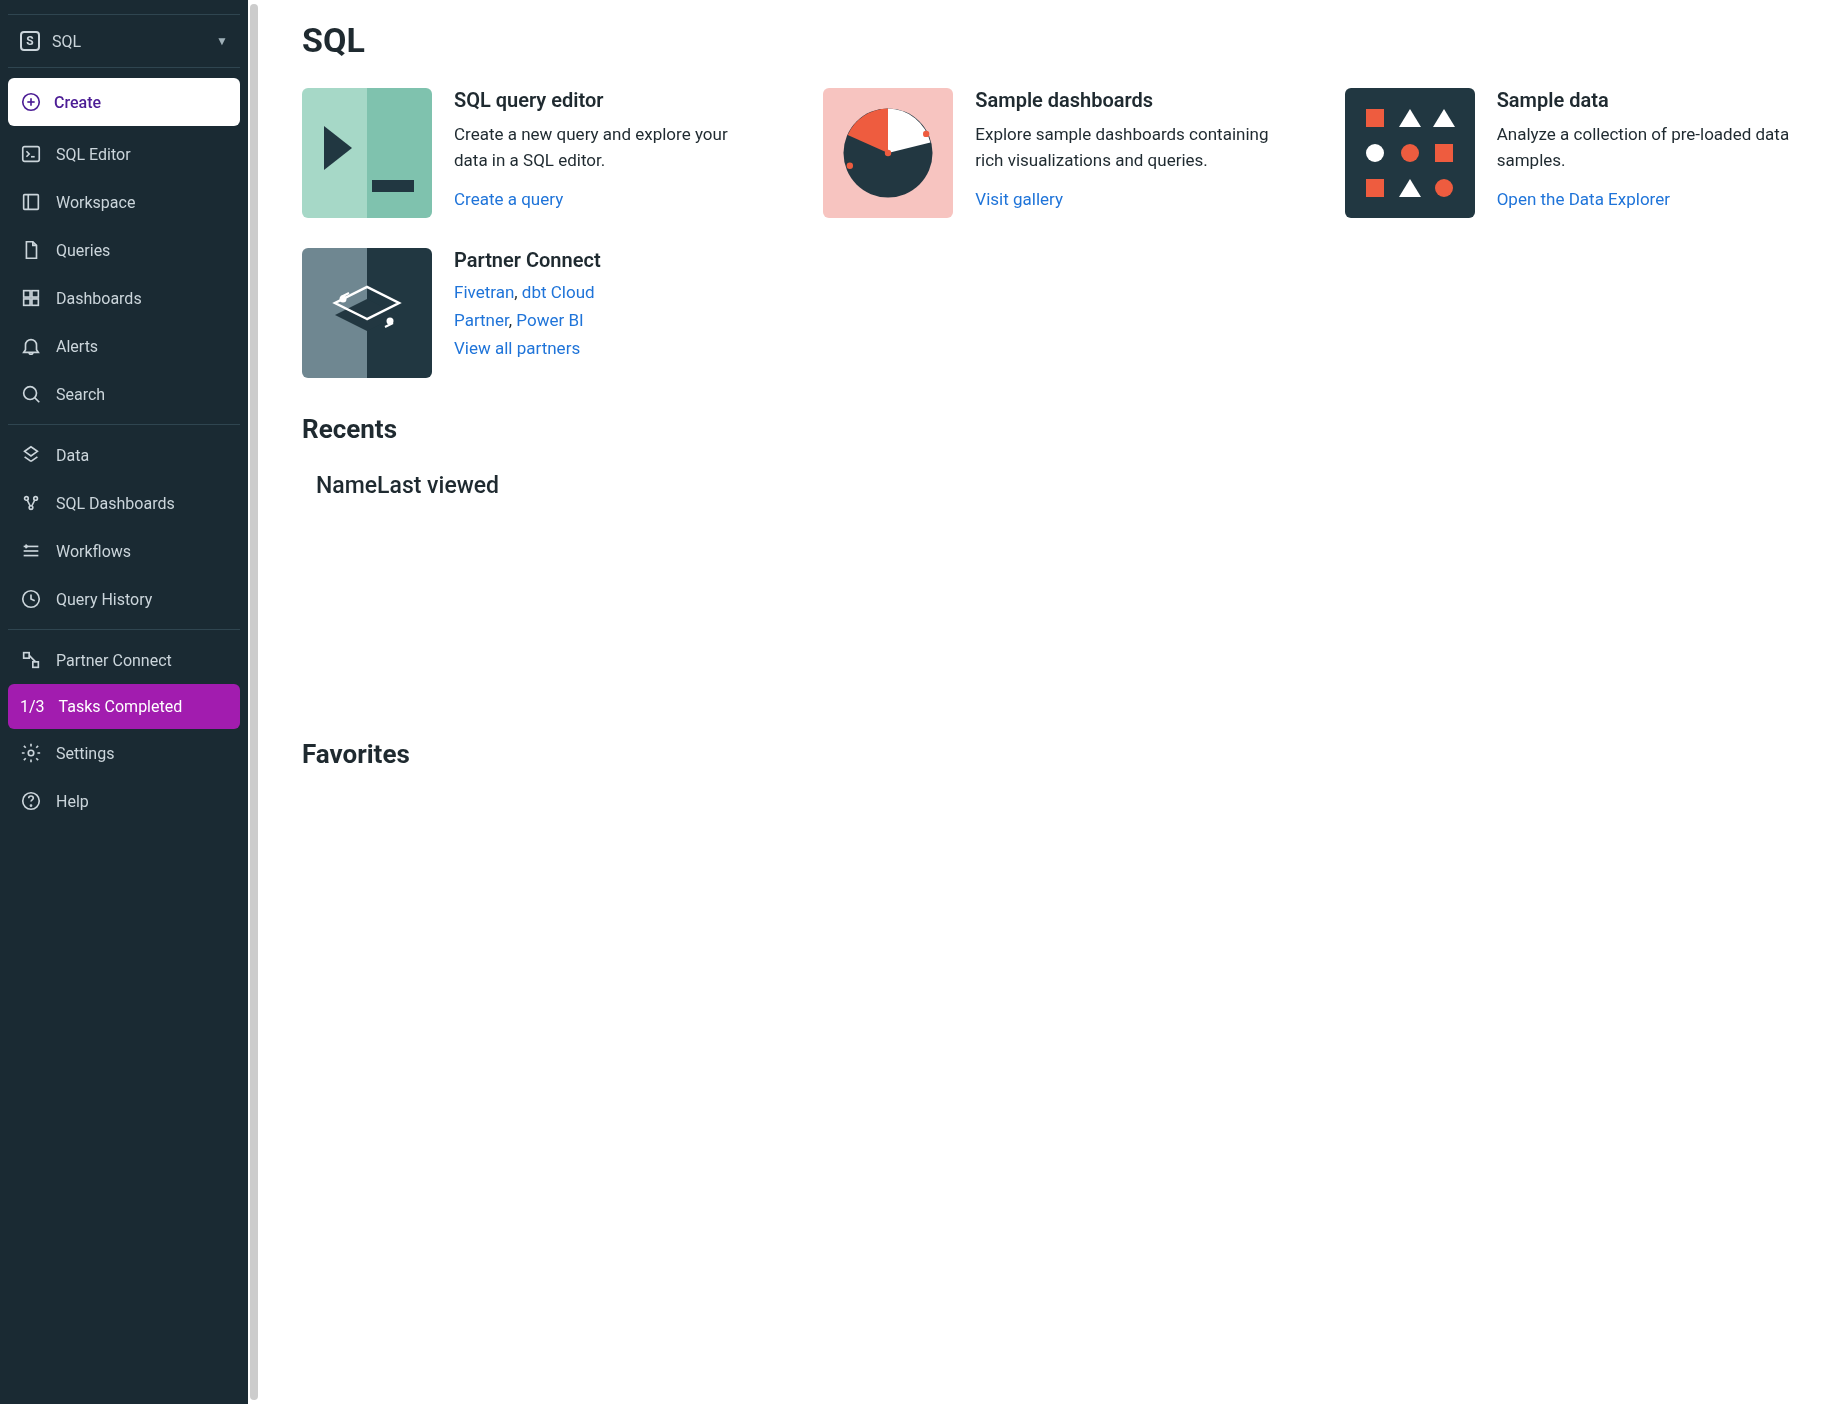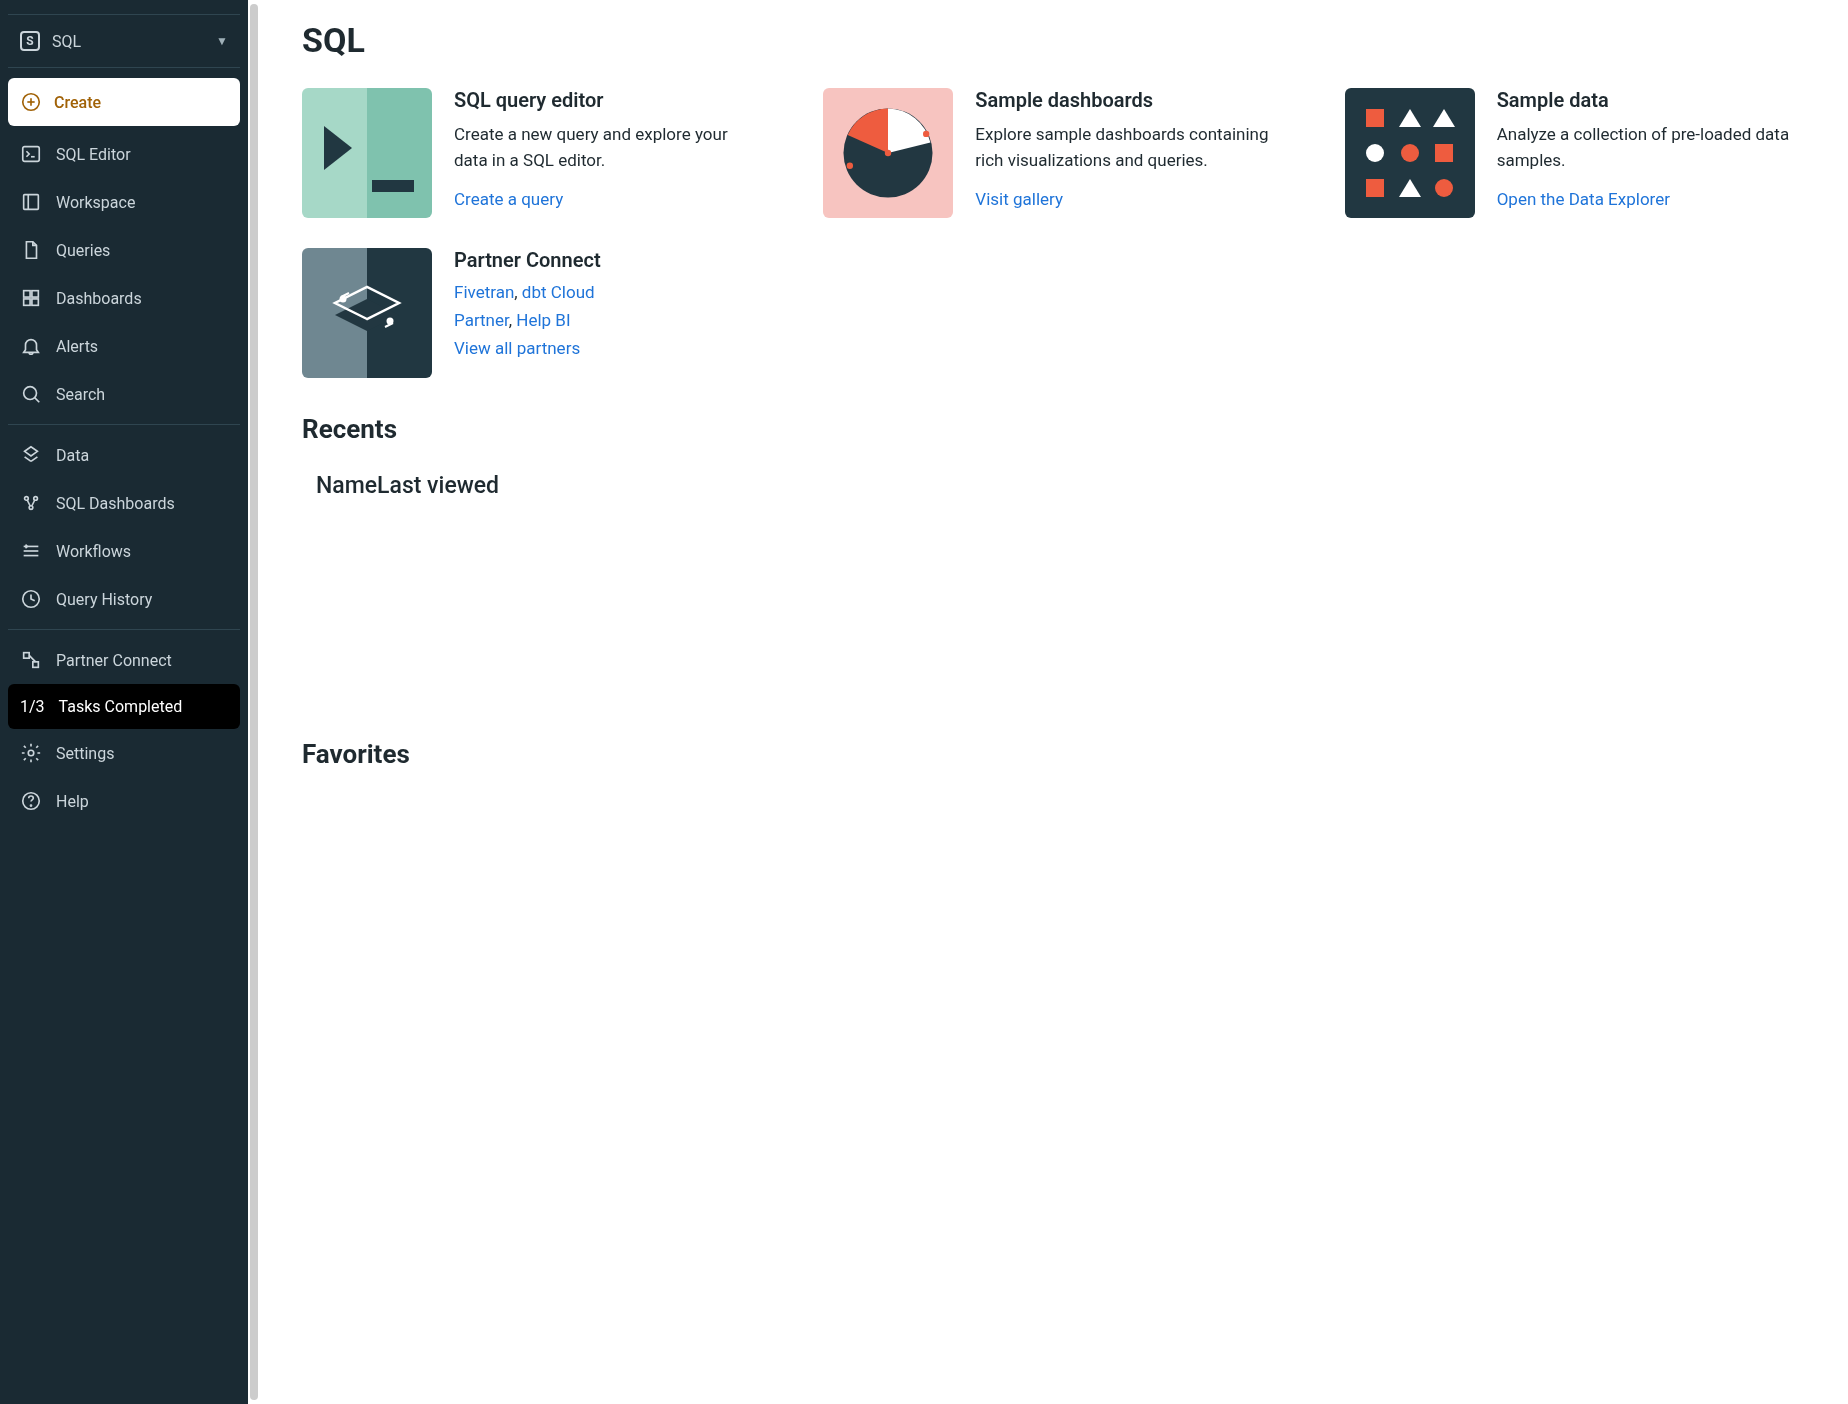--- a/index.html
+++ b/index.html
@@ -65,7 +65,7 @@
     }
     .nav-item.create {
       background: #ffffff;
-      color: #a16207;
+      color: #4c1d95;
       font-weight: 500;
       margin: 4px 0;
       gap: 12px;

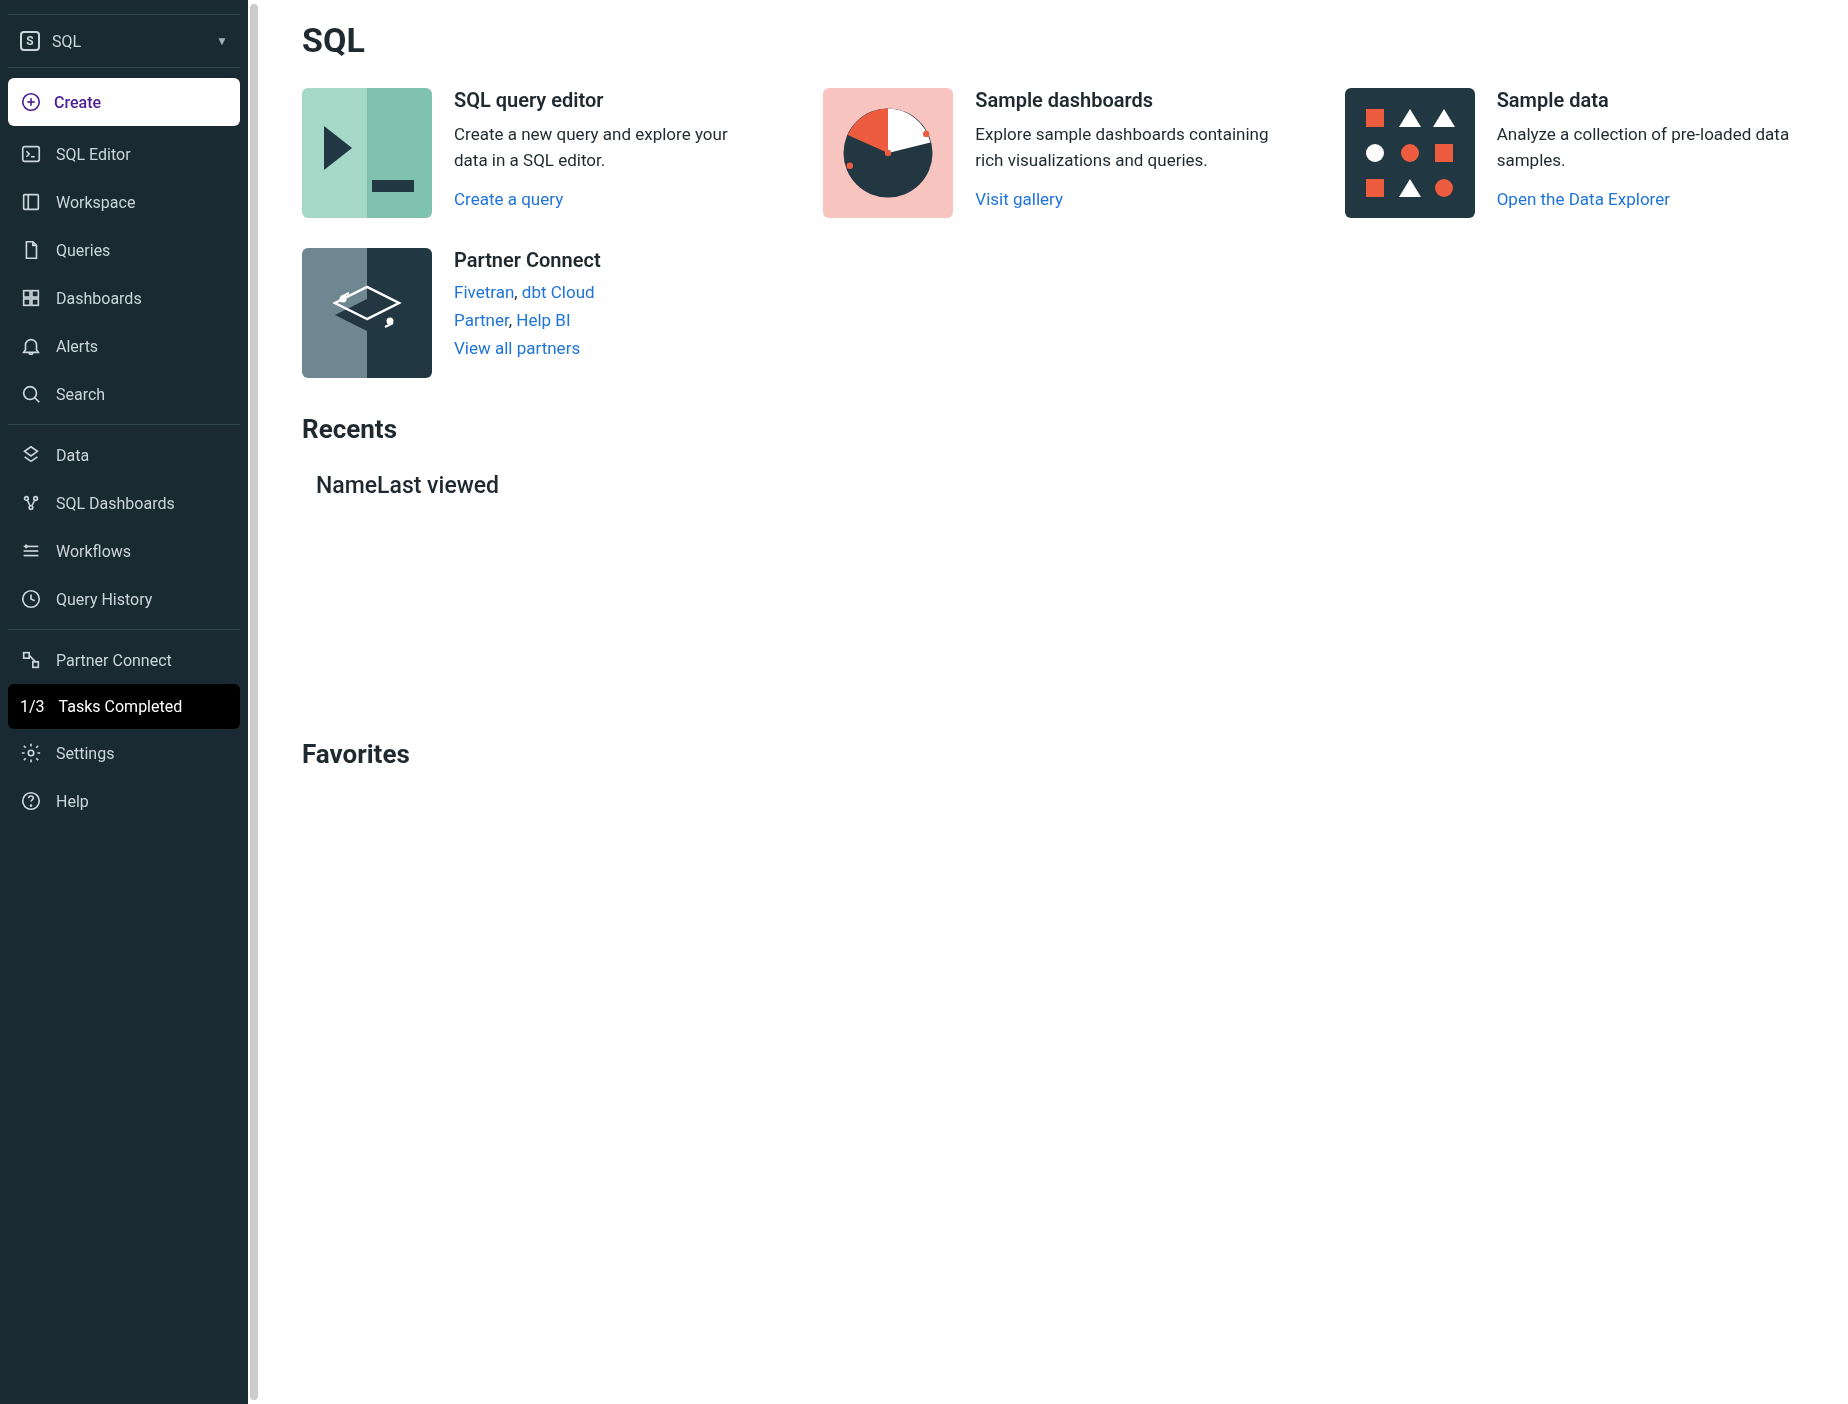--- a/index.html
+++ b/index.html
@@ -408,7 +408,7 @@
           <a class="link">Fivetran</a><span>, </span><a class="link">dbt Cloud</a>
         </div>
         <div class="link-row">
-          <a class="link">Partner</a><span>, </span><a class="link">Help BI</a>
+          <a class="link">Partner</a><span>, </span><a class="link">Power BI</a>
         </div>
         <div class="link-row">
           <a class="link">View all partners</a>

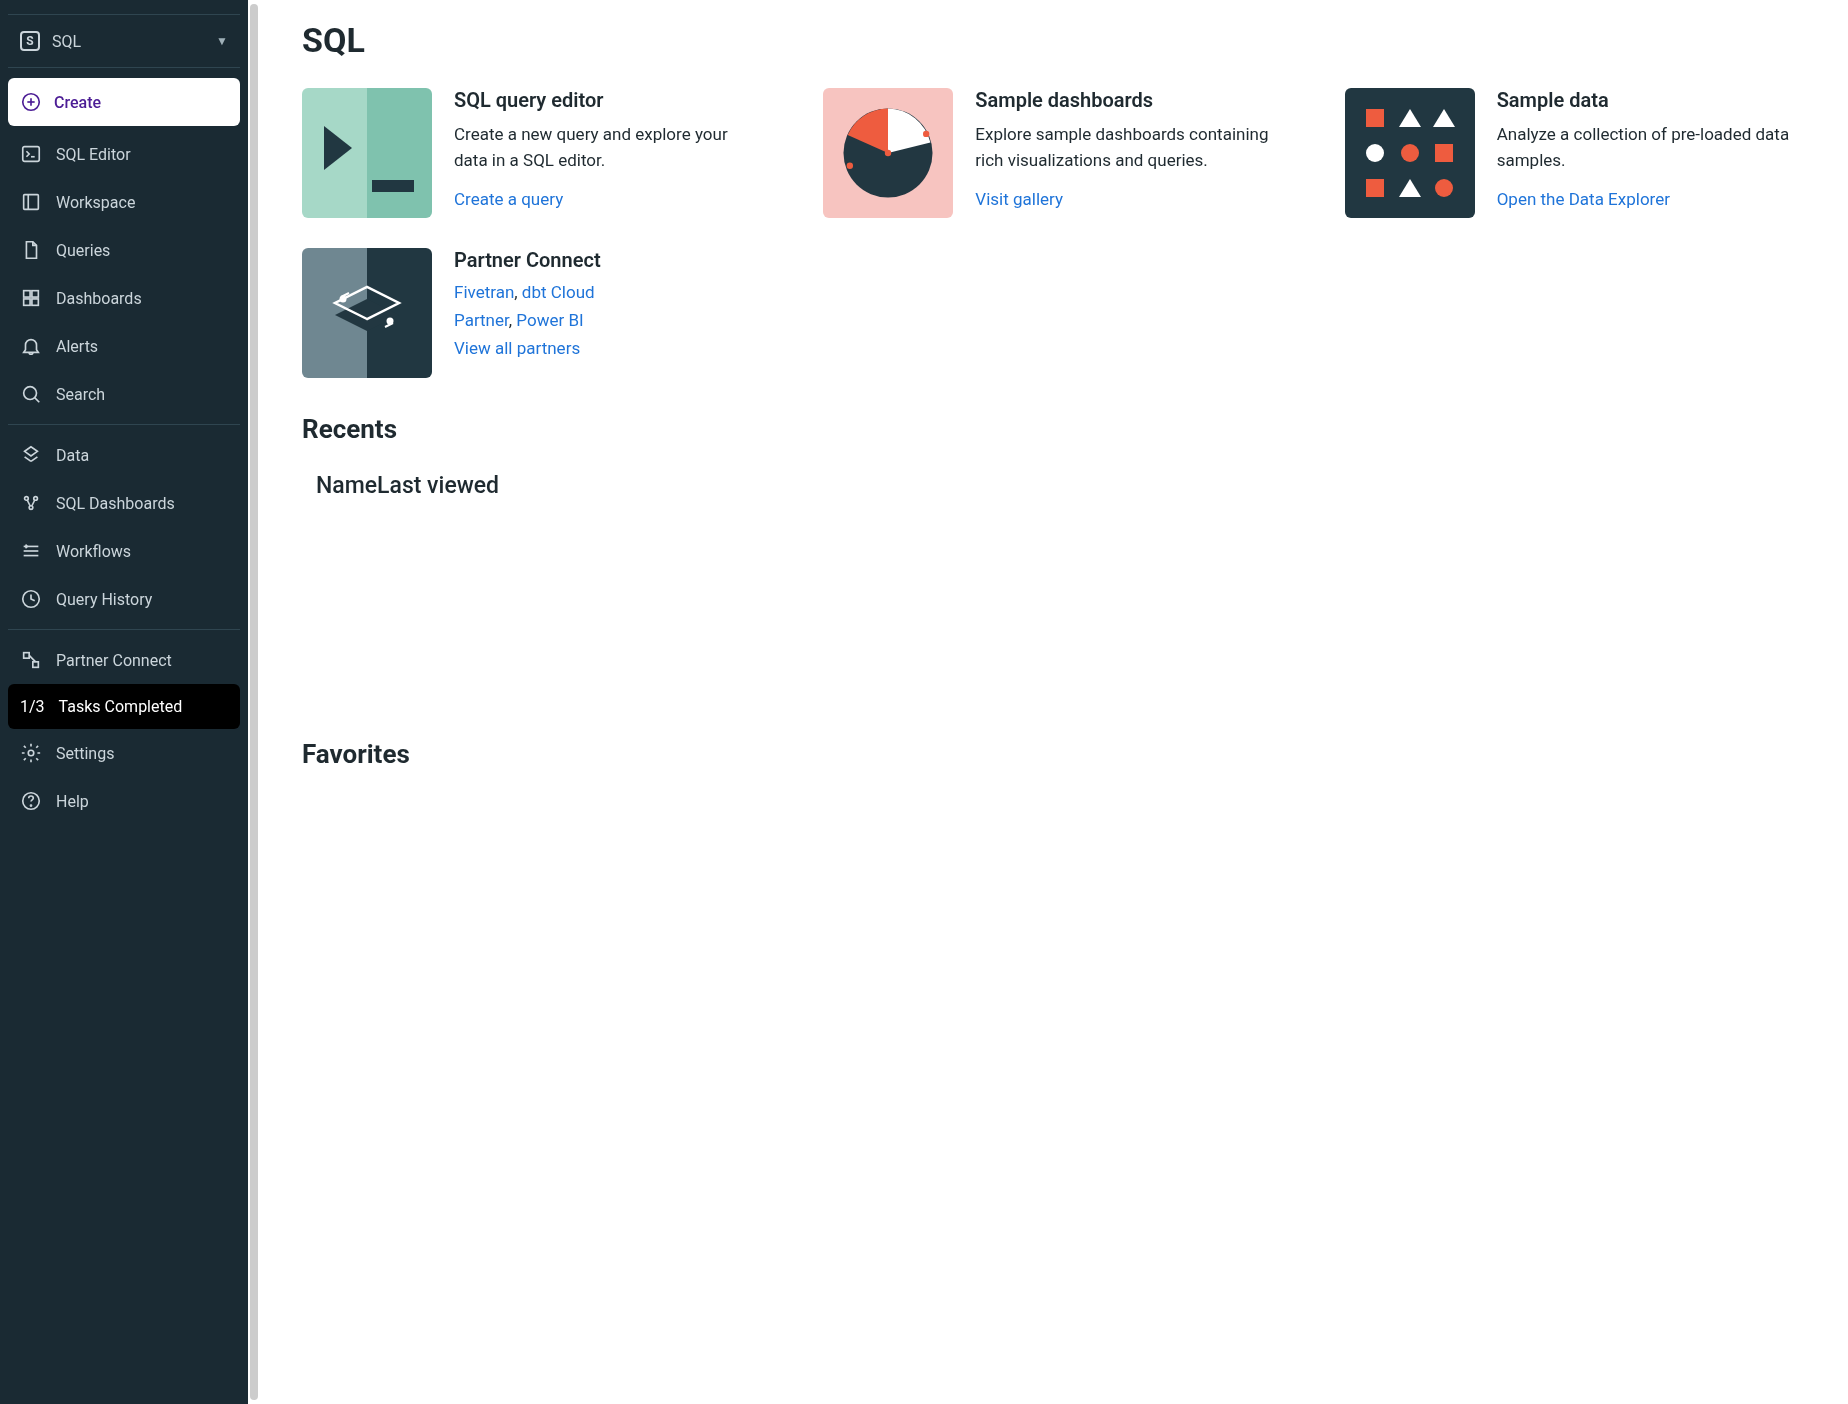--- a/index.html
+++ b/index.html
@@ -71,7 +71,7 @@
       gap: 12px;
     }
     .nav-item.tasks {
-      background: #000000;
+      background: #a21caf;
       color: #ffffff;
     }
     .nav-icon {

